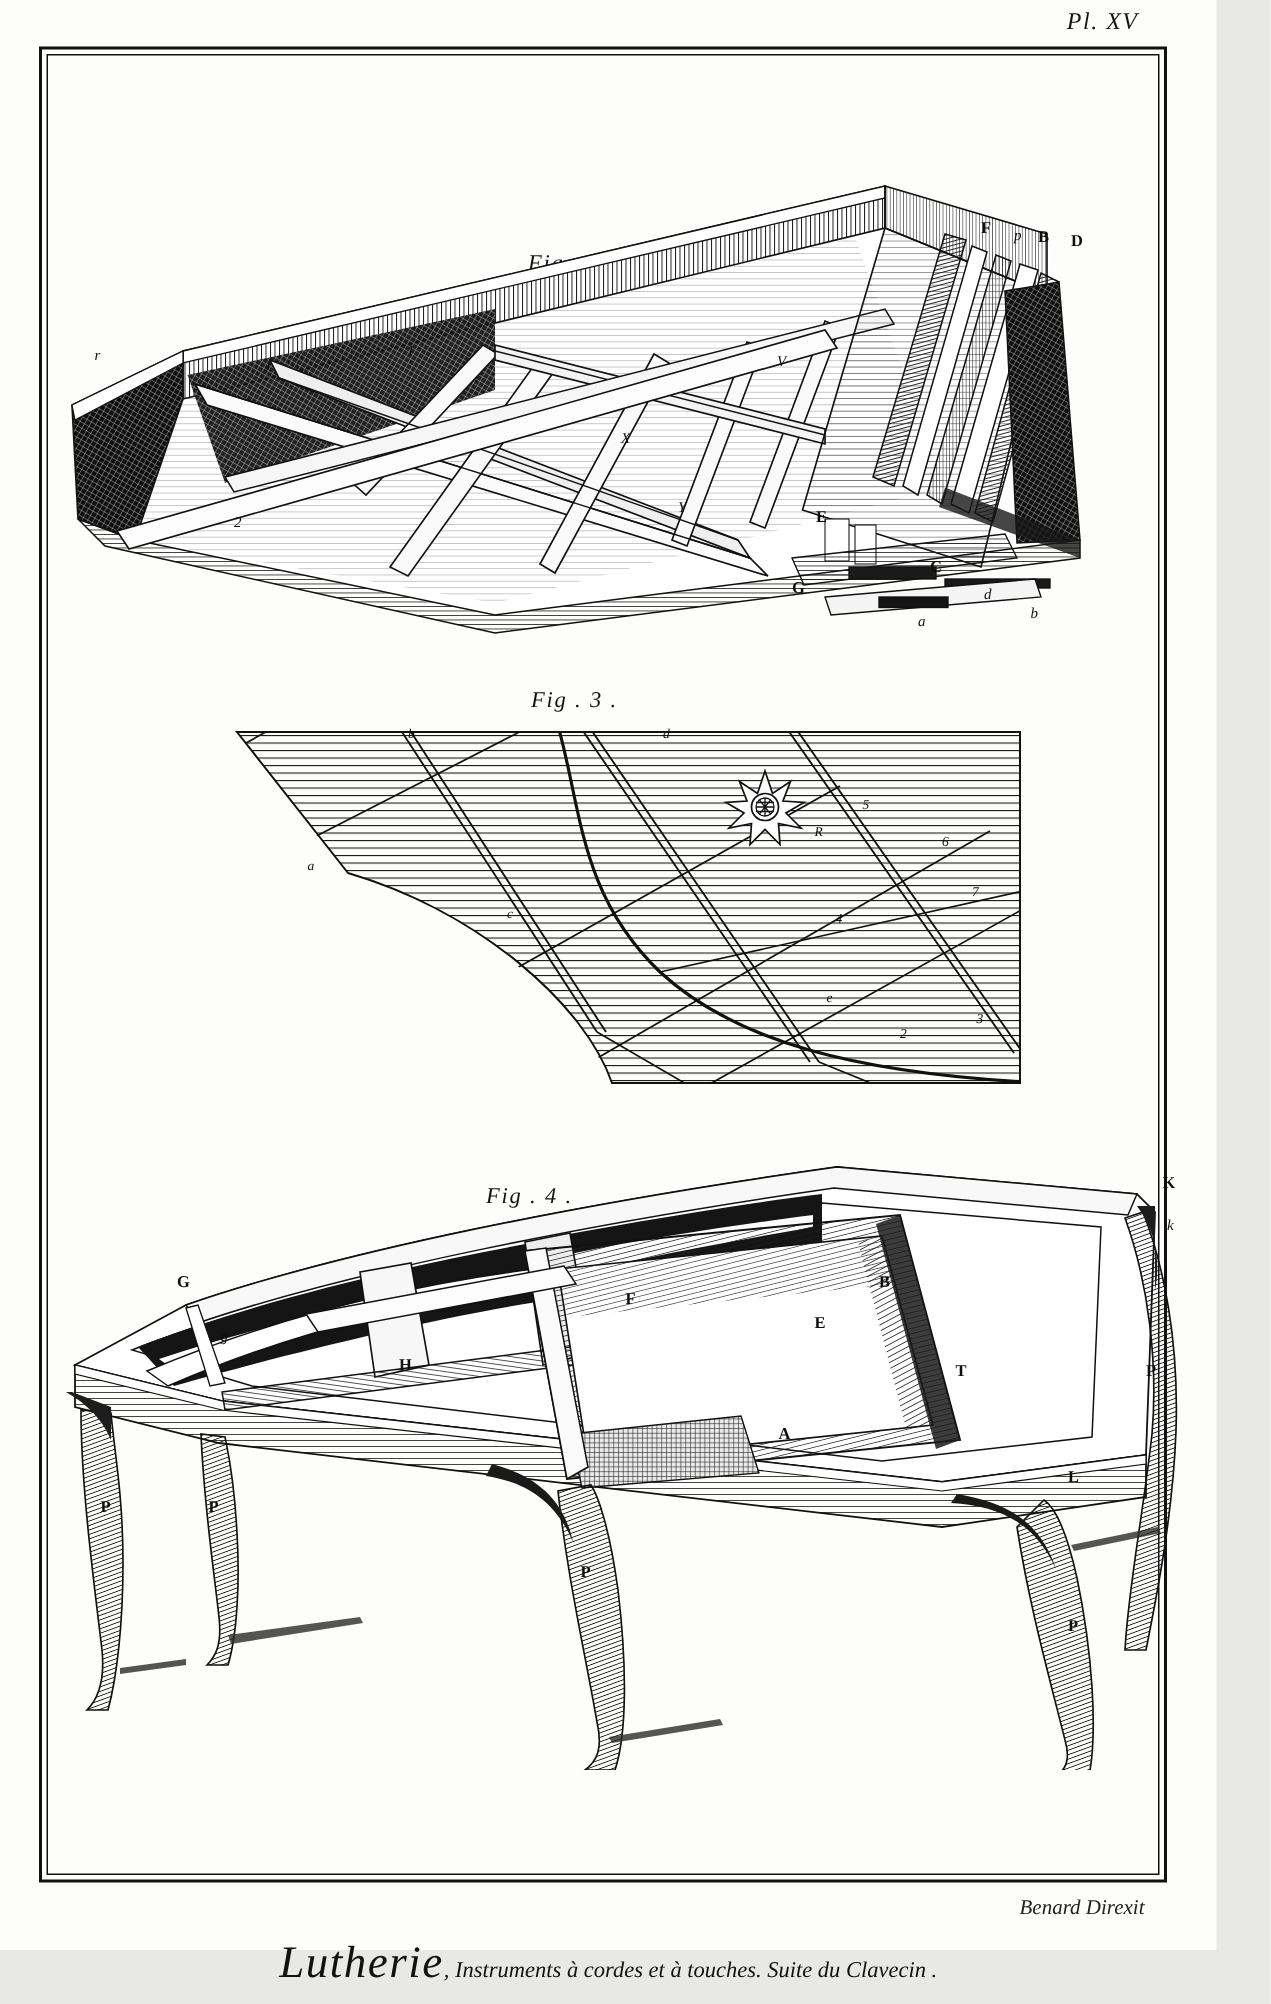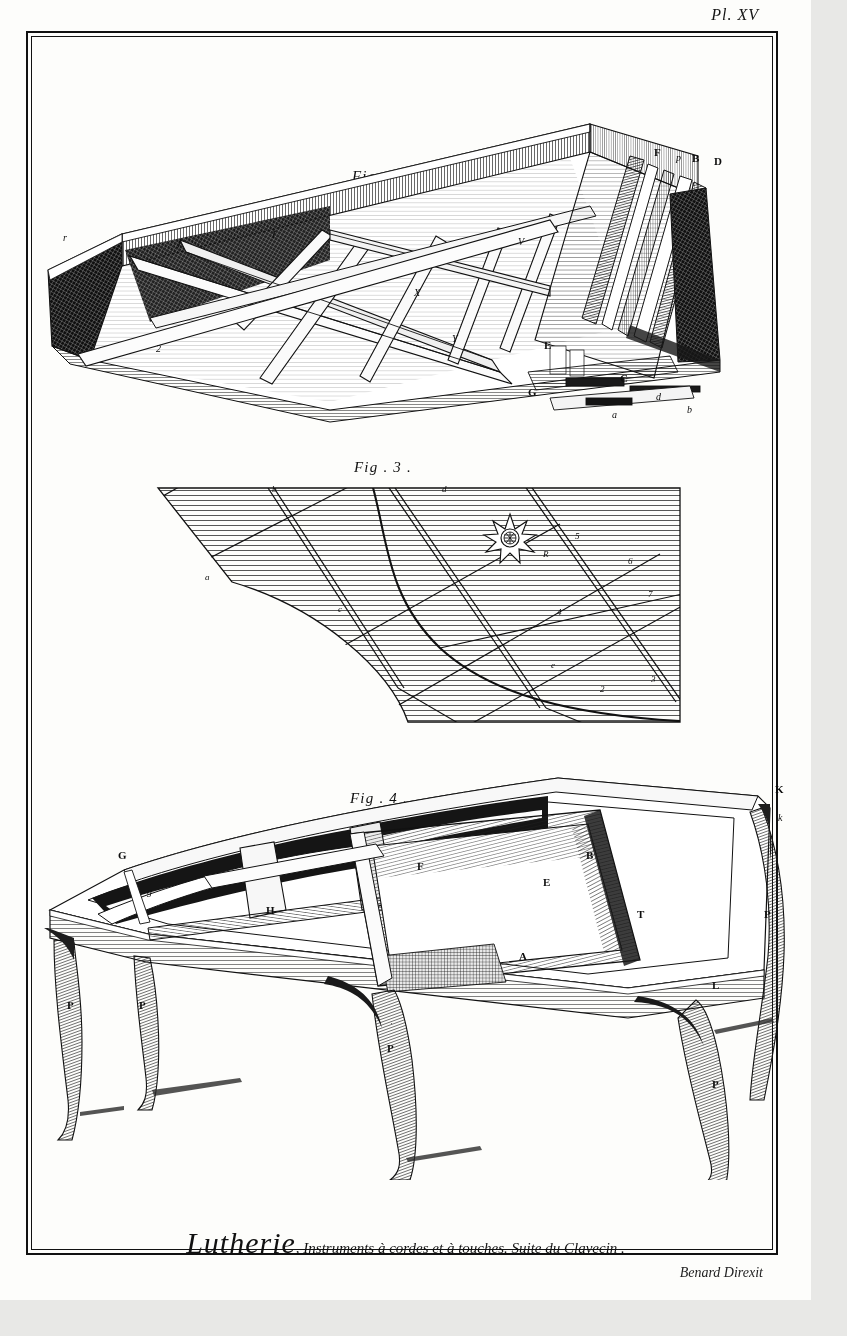--- a/index.html
+++ b/index.html
@@ -222,7 +222,7 @@
   </svg>
   </div>
 
-  <div class="figlabel" style="left:350px;top:790px;">Fig . 4 .</div>
+  <div class="figlabel" style="left:324px;top:790px;">Fig . 4 .</div>
 
   <div class="figwrap" style="left:28px;top:760px;">
   <svg width="760" height="420" viewBox="0 0 760 420">

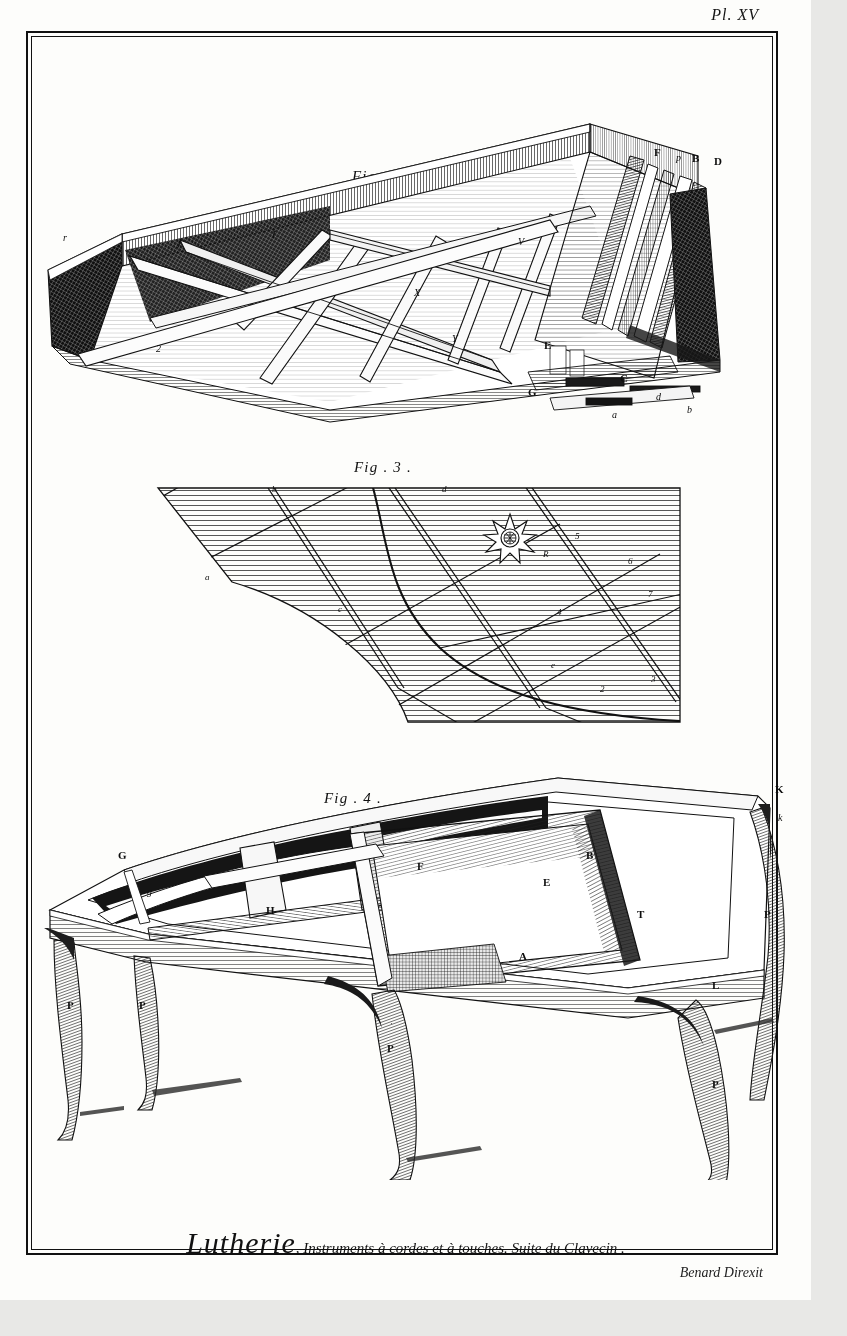--- a/index.html
+++ b/index.html
@@ -42,7 +42,7 @@
   .lbl.sm{font-size:9px;font-style:italic;font-weight:normal;}
   
   #caption{
-    position:absolute;left:0;top:1226px;width:811px;text-align:center;
+    position:absolute;left:0;top:1292px;width:811px;text-align:center;
     white-space:nowrap;
   }
   #caption .main{

